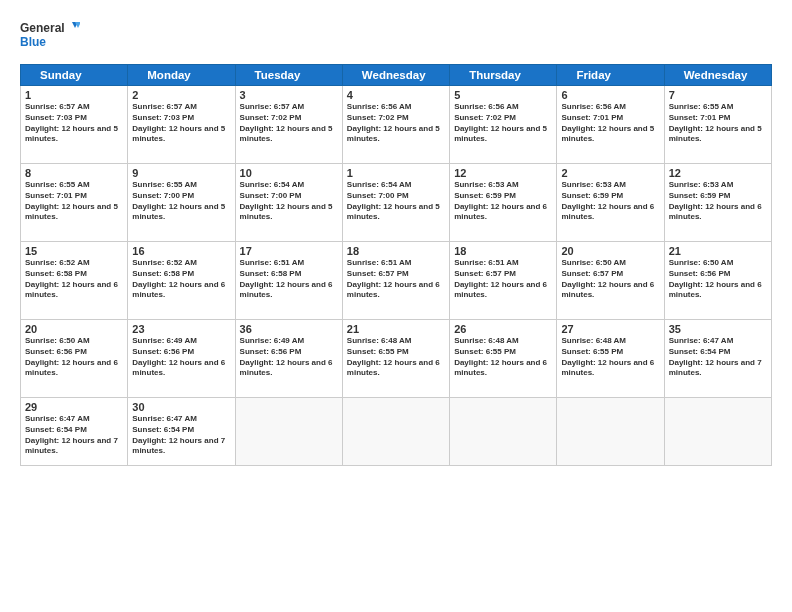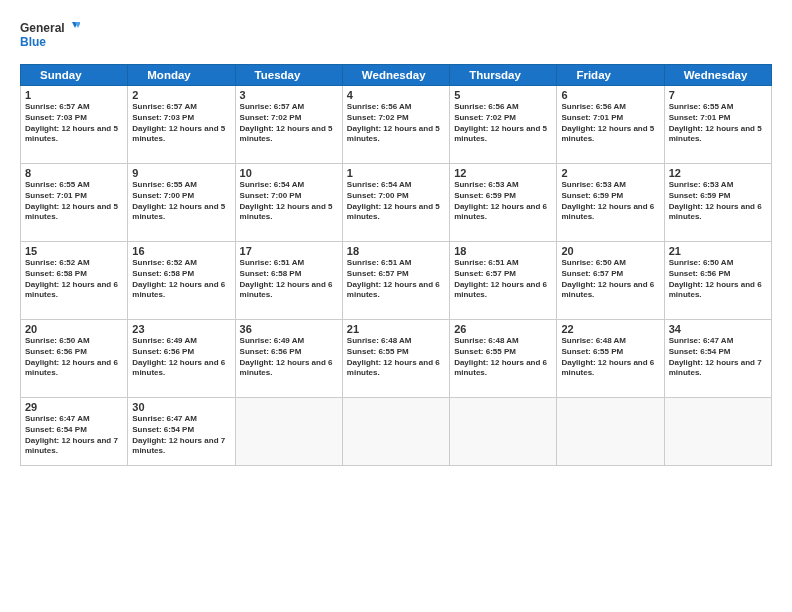--- a/index.html
+++ b/index.html
@@ -279,7 +279,7 @@
         </div>
       </td>
           <td>
-        <span class="day-num">22</span>
+        <span class="day-num">27</span>
         <div class="cell-text">
           Sunrise: 6:48 AM<br>Sunset: 6:55 PM<br>Daylight: 12 hours and 6 minutes.
         </div>

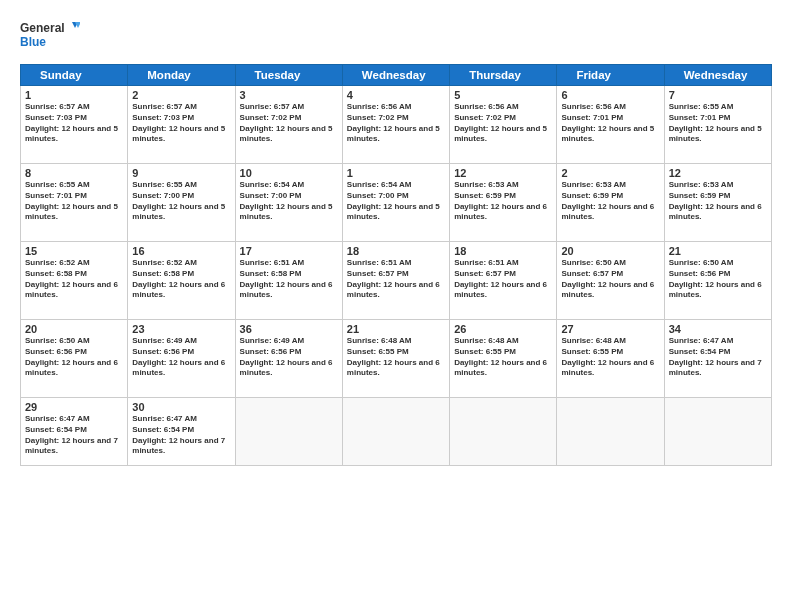--- a/index.html
+++ b/index.html
@@ -285,7 +285,7 @@
         </div>
       </td>
           <td>
-        <span class="day-num">34</span>
+        <span class="day-num">35</span>
         <div class="cell-text">
           Sunrise: 6:47 AM<br>Sunset: 6:54 PM<br>Daylight: 12 hours and 7 minutes.
         </div>

